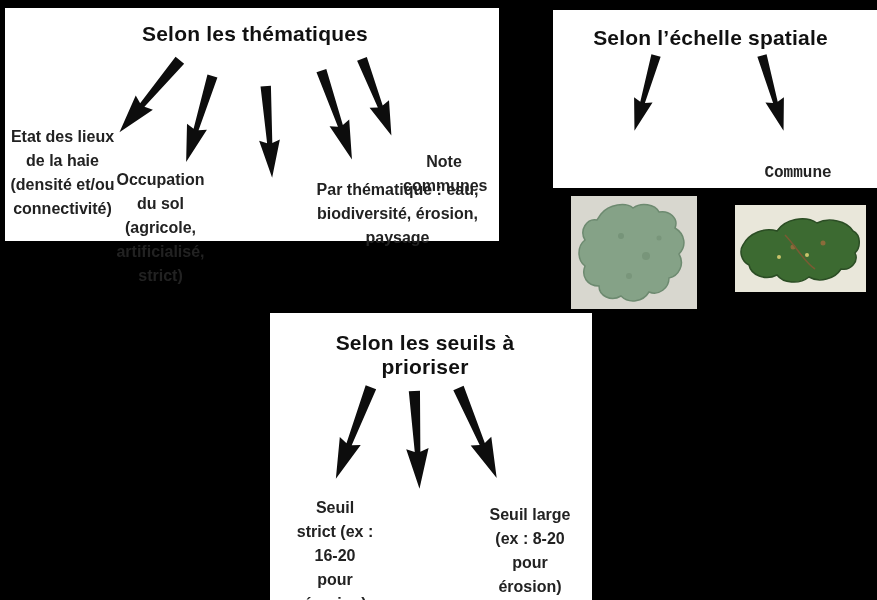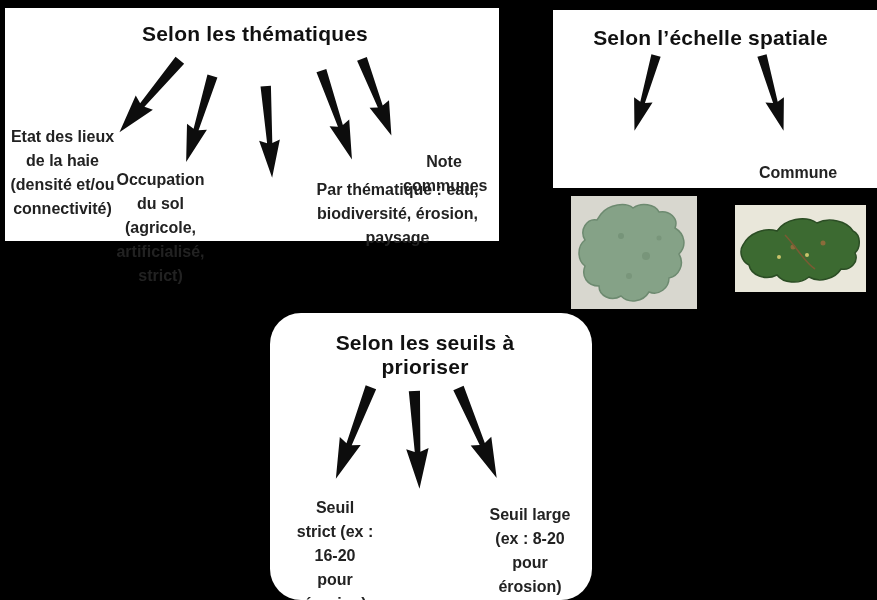--- a/index.html
+++ b/index.html
@@ -91,7 +91,7 @@
       <use href="#arrow-shape"></use>
       </svg>
 
-    <div class="lbl" style="left:205px; top:151px; width:80px;">Commune</div>
+    <div class="lbl" style="left:205px; top:151px; width:80px;font-family:Liberation Mono, monospace;">Commune</div>
   </div>
 
   <div class="map" id="map-communaute" style="left:571px; top:196px; width:126px; height:113px;">

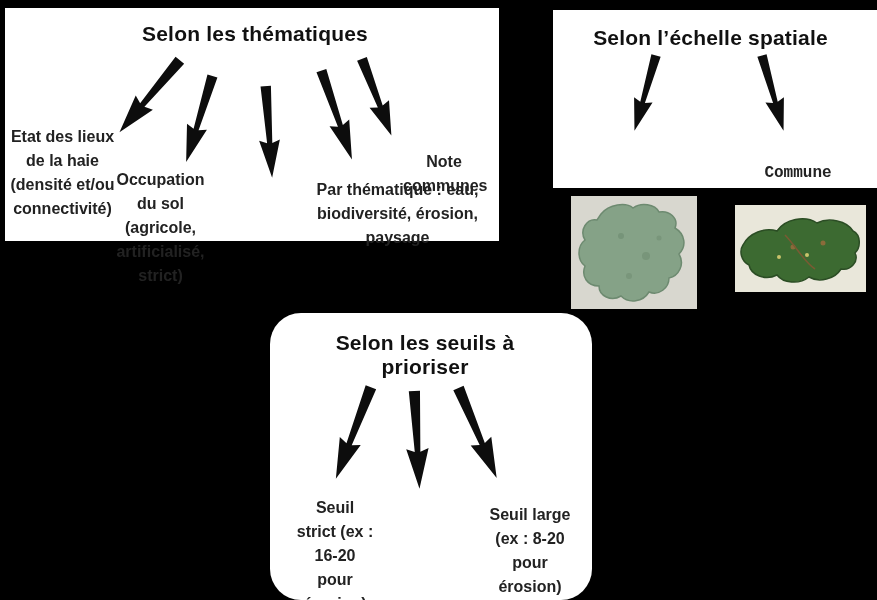--- a/index.html
+++ b/index.html
@@ -120,7 +120,7 @@
     </svg>
   </div>
 
-  <div class="panel" style="left:270px; top:313px; width:310px; height:287px;border-radius:31px;">
+  <div class="panel" style="left:270px; top:313px; width:310px; height:287px;">
     <div class="panel-title" style="left:45px; top:18px; width:220px;">Selon les seuils à prioriser</div>
 
     <svg class="arrow" viewBox="0 0 30 92" preserveAspectRatio="none" style="left:69px; top:71px; width:28px; height:100px; transform:rotate(21deg);" fill="#0d0d0d">

